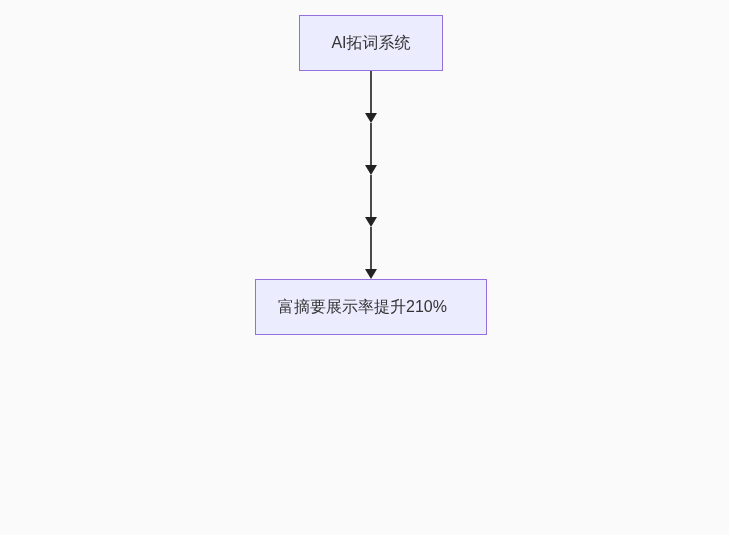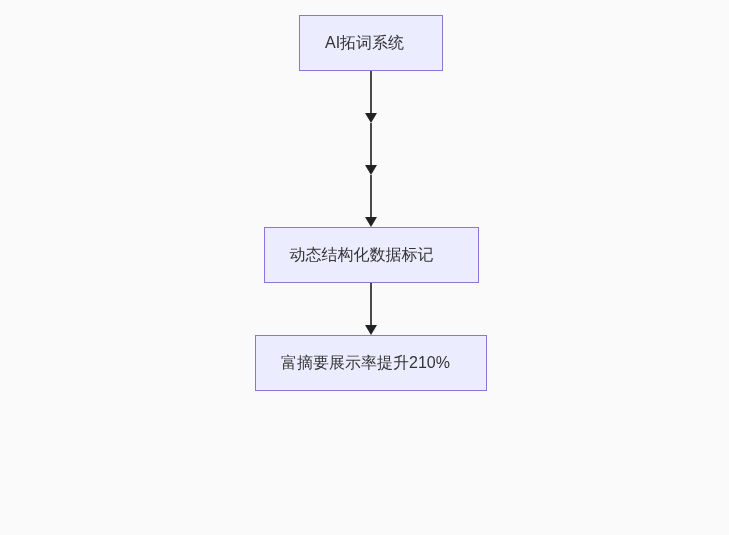--- a/index.html
+++ b/index.html
@@ -33,7 +33,7 @@
     padding: 0 25px;
     display: flex;
     align-items: center;
-    justify-content: flex-start;
+    justify-content: center;
     background: #ececff;
     border: 1px solid #9370db;
     color: #333333;

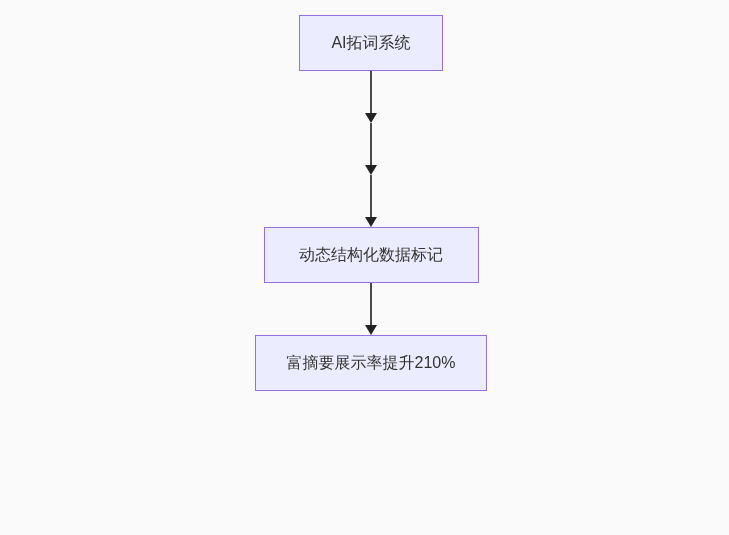--- a/index.html
+++ b/index.html
@@ -93,9 +93,6 @@
       <div class="arrow-head"></div>
     </div>
 
-    <div class="flow-node node-4">
-      <span>动态结构化数据标记</span>
-    </div>
 
     <div class="flow-arrow">
       <div class="arrow-line"></div>

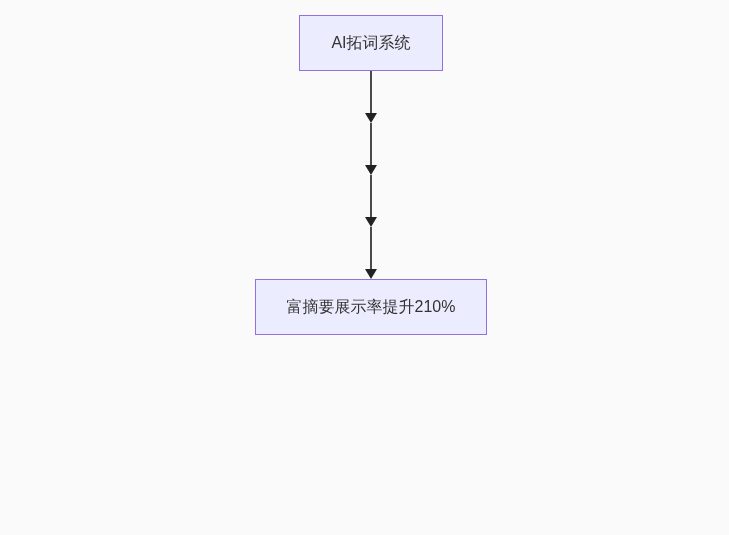--- a/index.html
+++ b/index.html
@@ -45,7 +45,7 @@
   .node-2 { min-width: 193px; }
   .node-3 { min-width: 222px; }
   .node-4 { min-width: 215px; }
-  .node-5 { min-width: 232px; }
+  .node-5 { min-width: 232px; padding-left: 8px; }
   .flow-arrow {
     height: 52px;
     display: flex;

